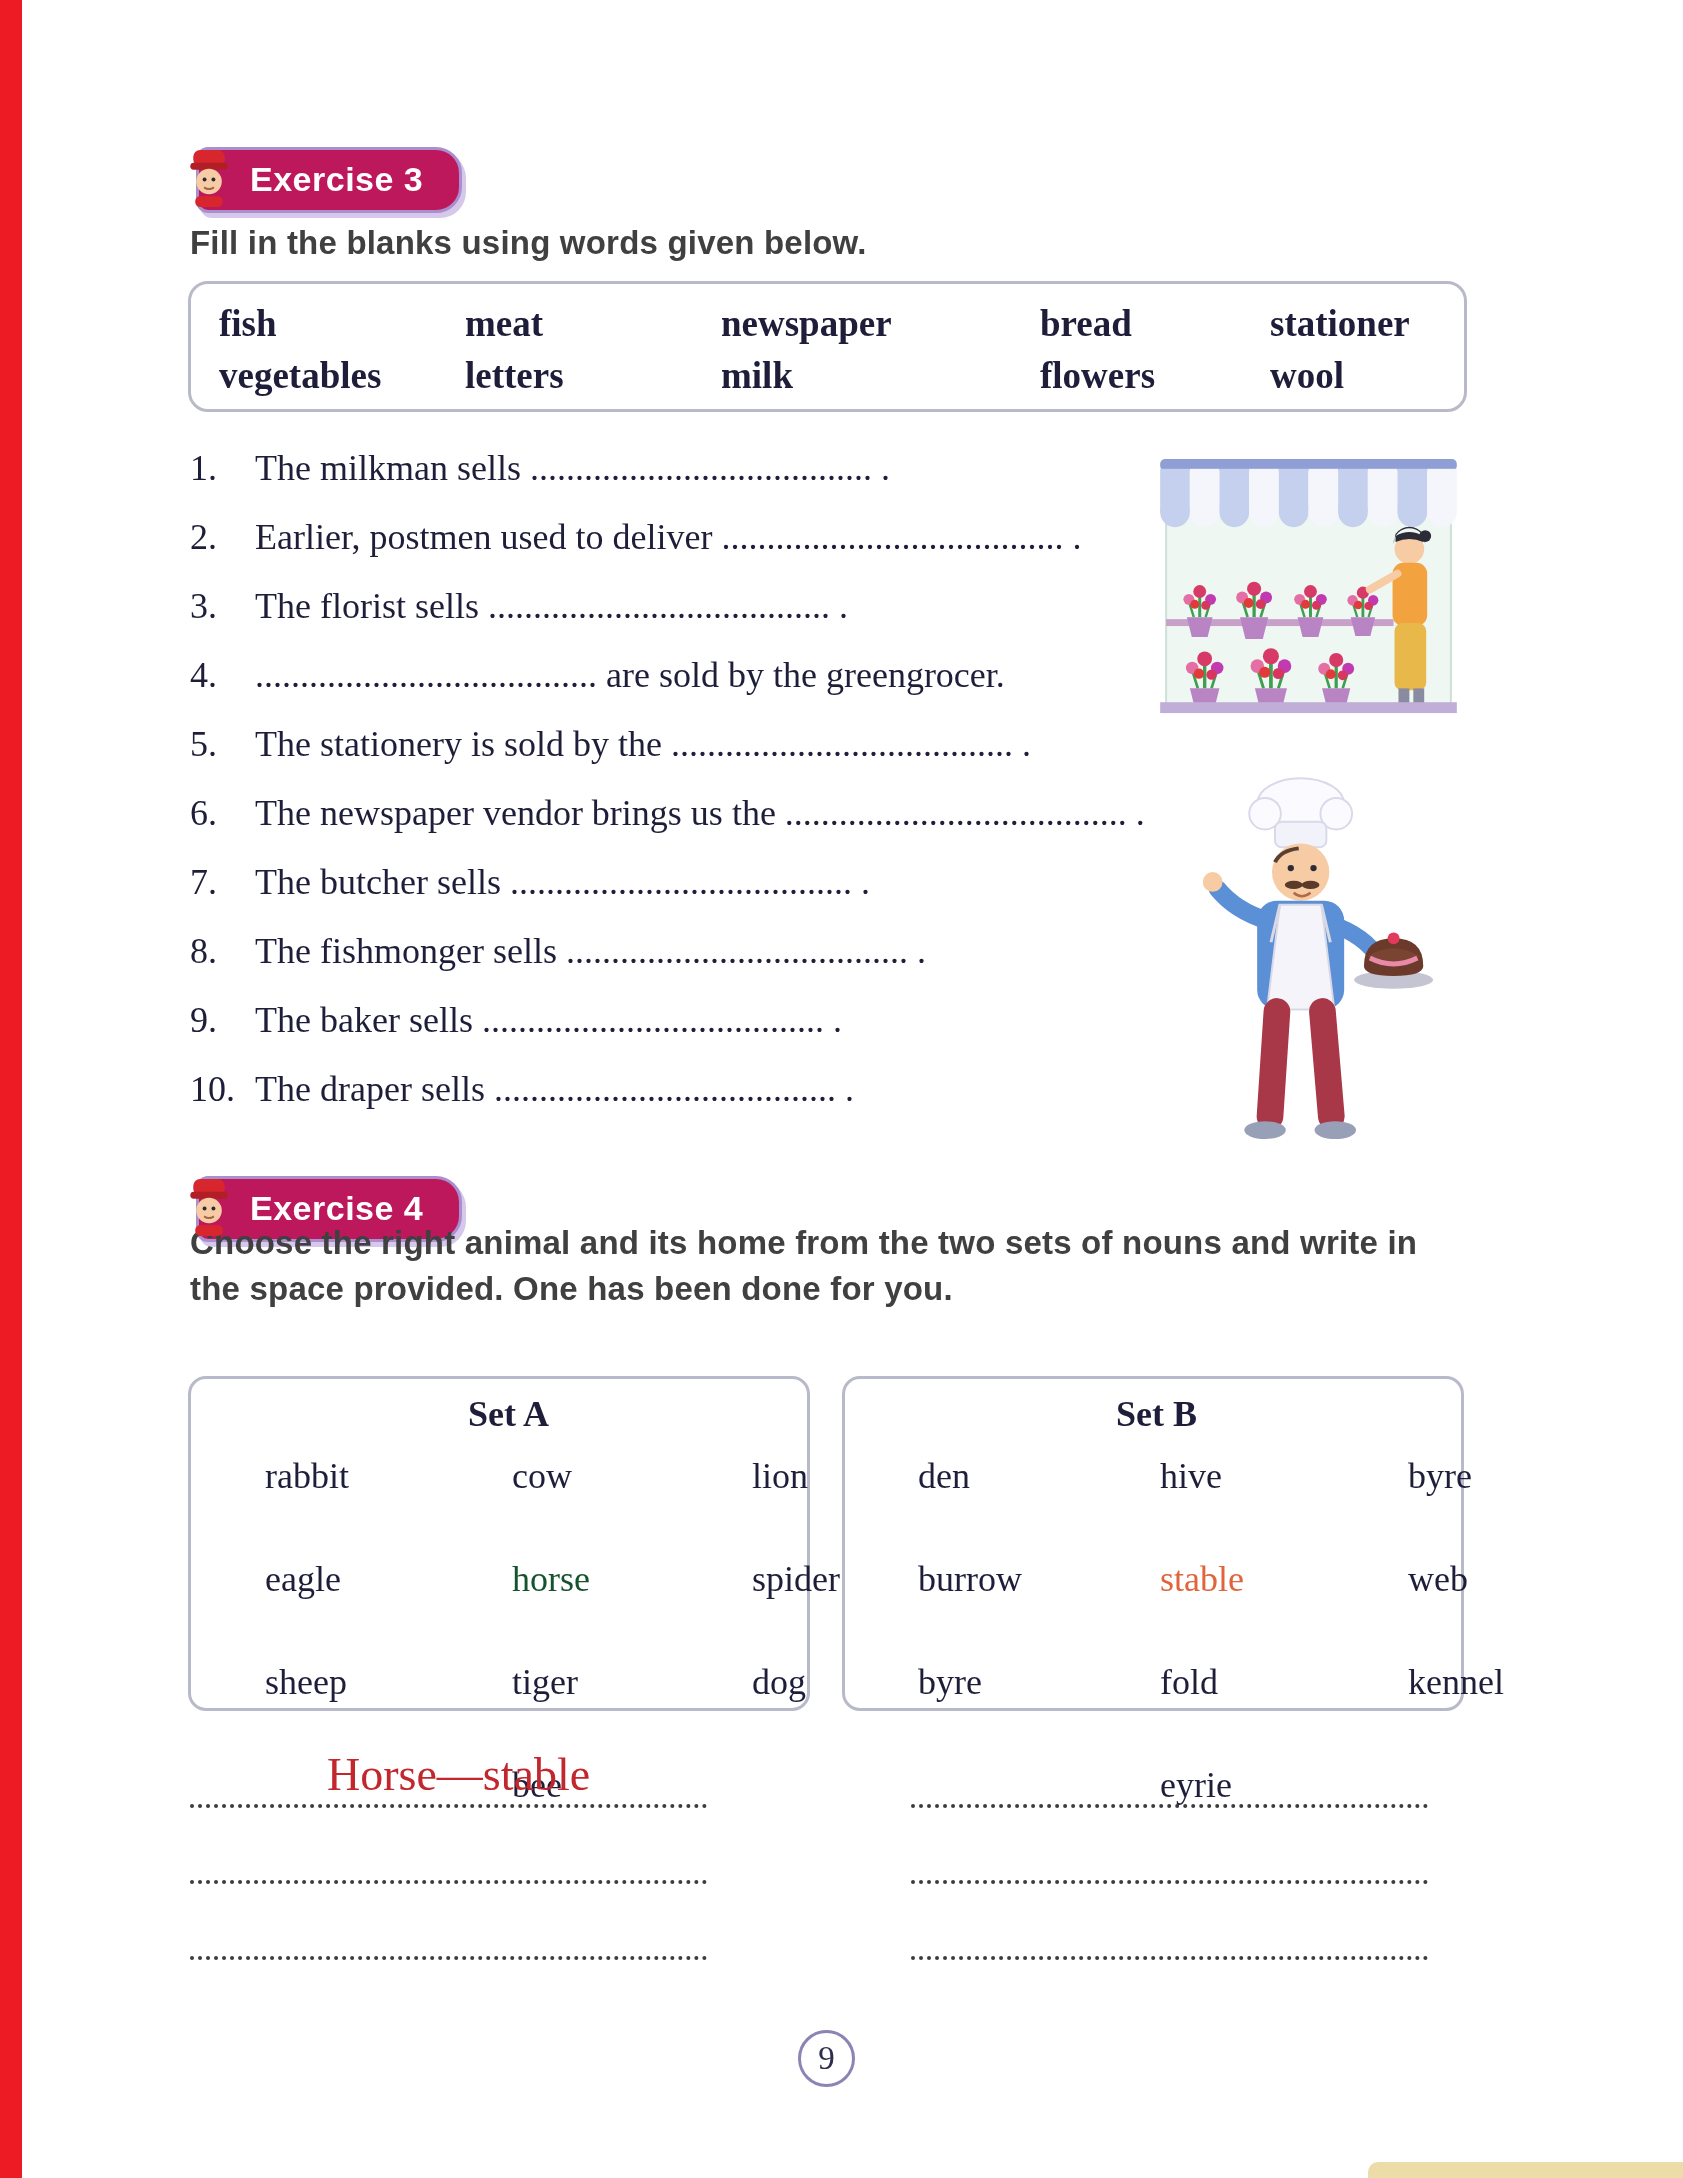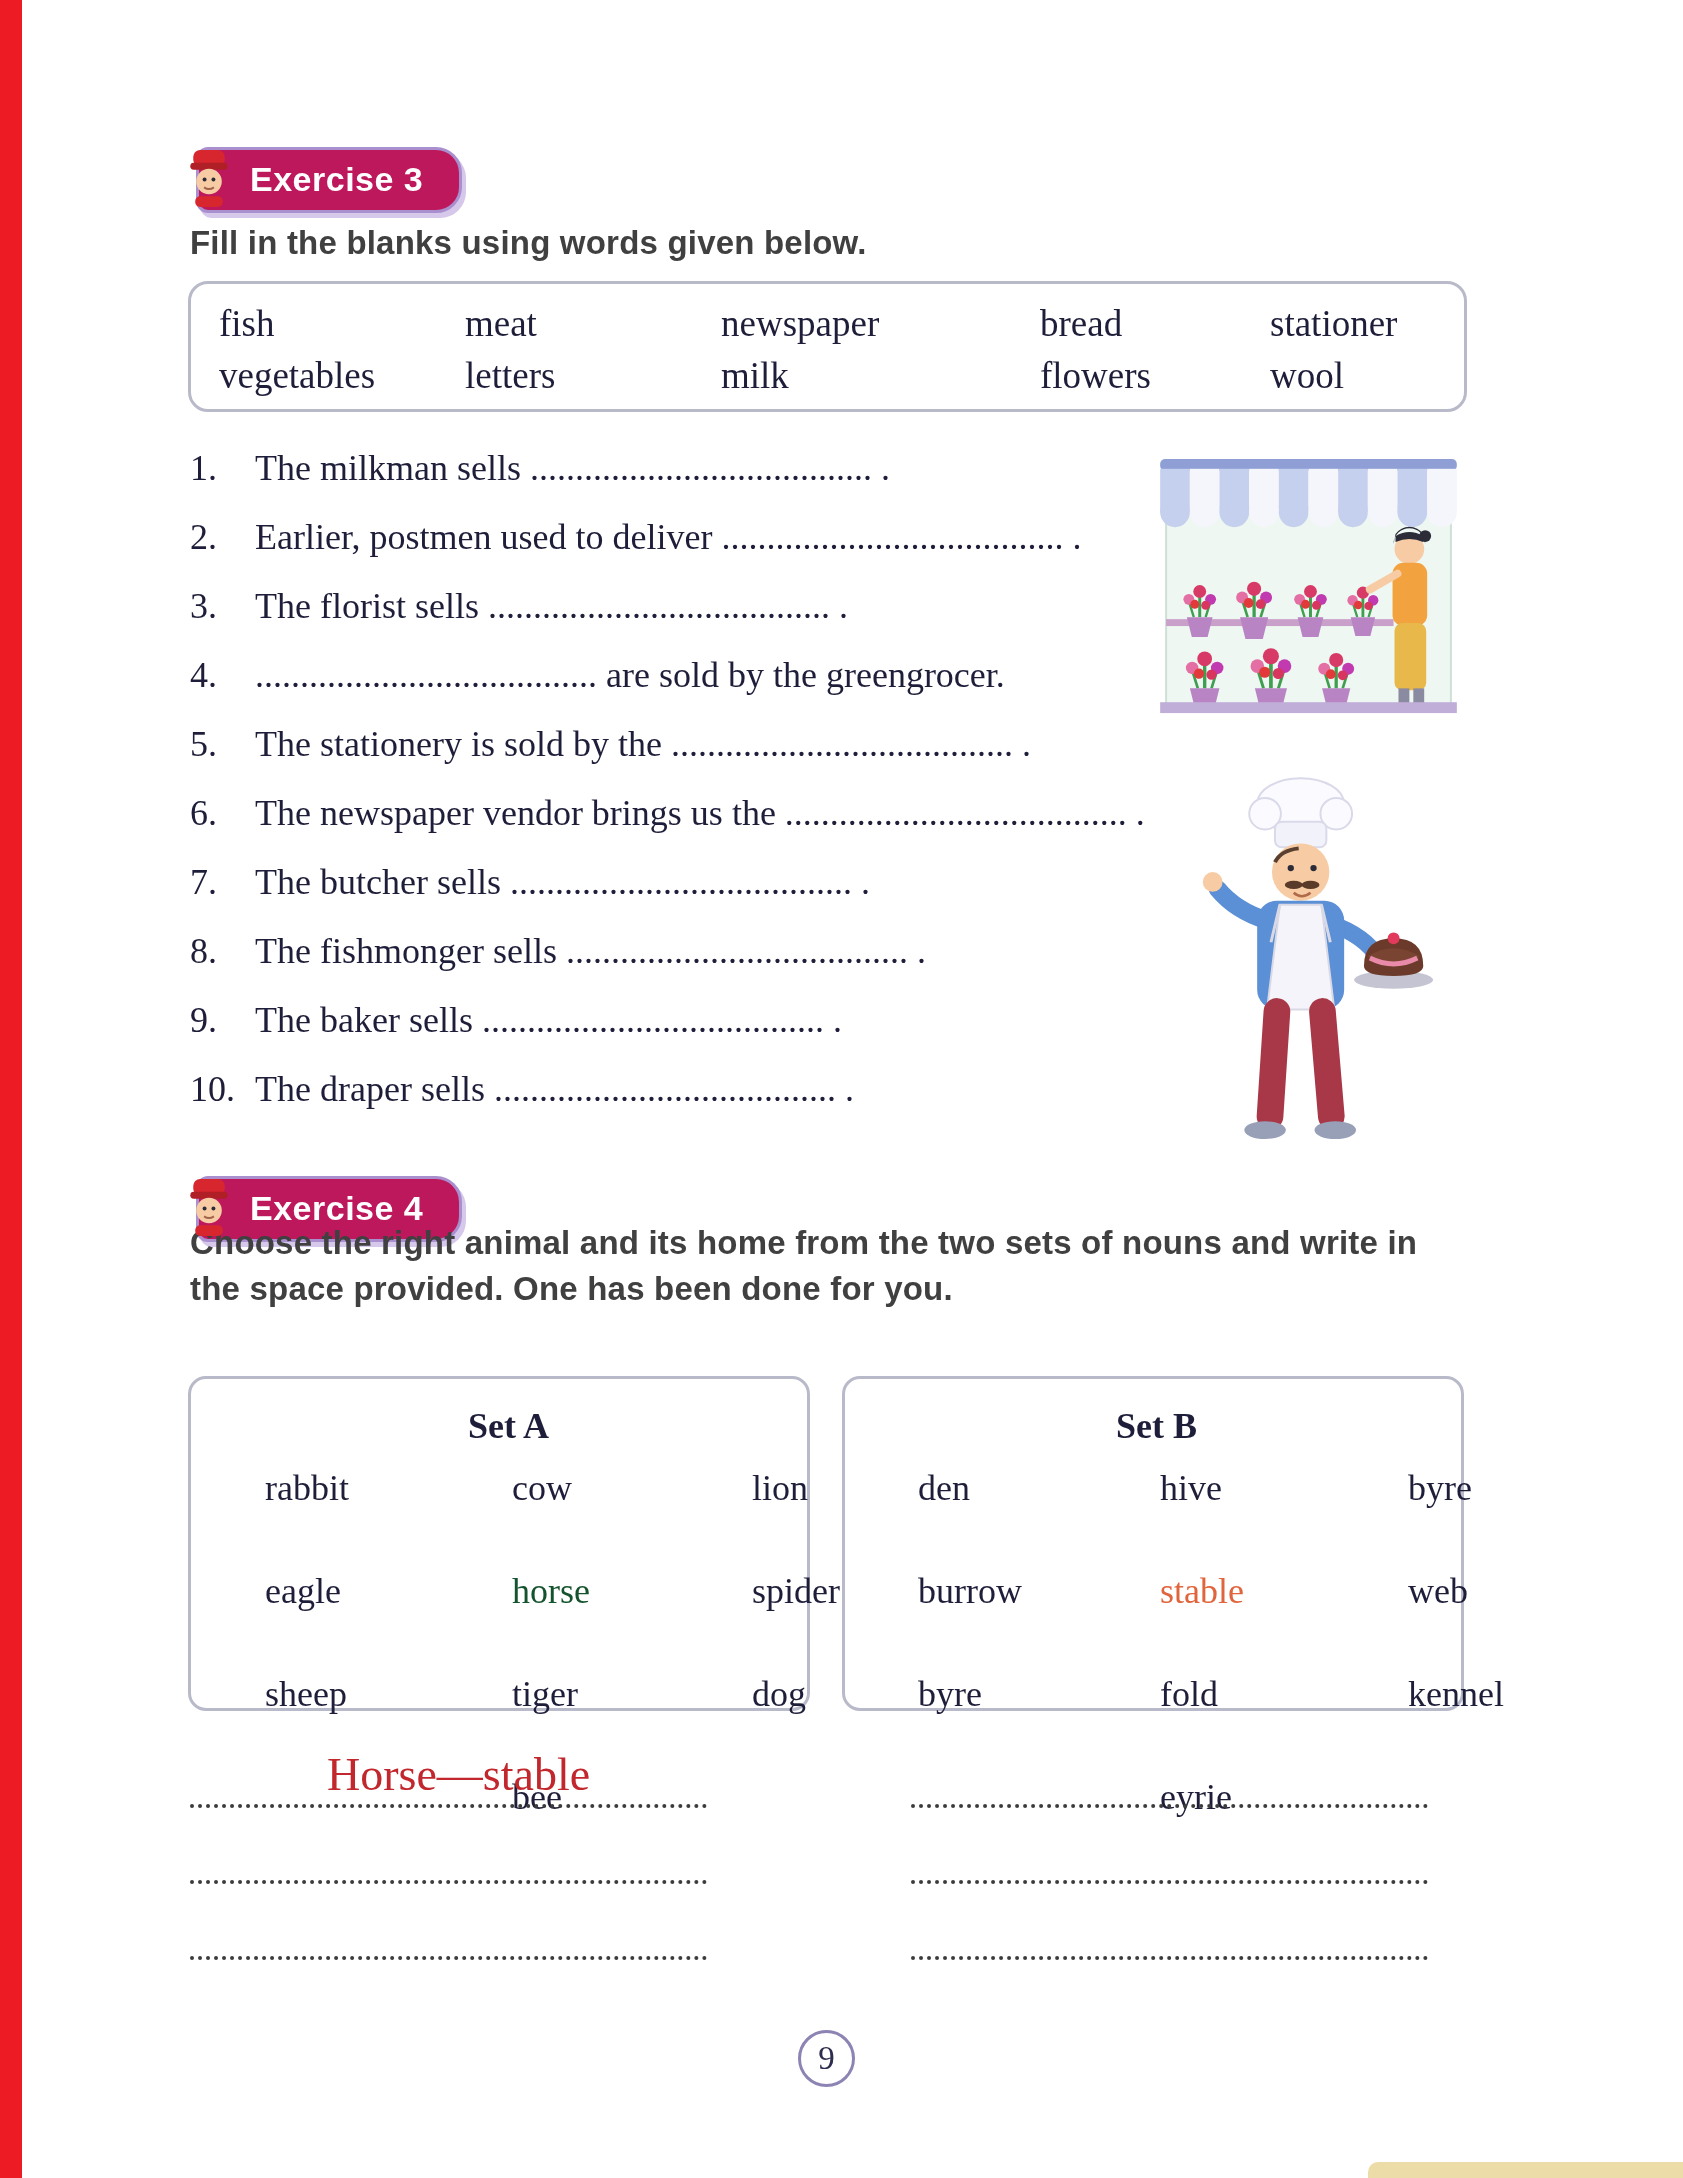--- a/index.html
+++ b/index.html
@@ -41,7 +41,7 @@
     padding:14px 0 0 28px;
     font-size:37px;
   }
-  .wb-row { display:grid; grid-template-columns:246px 256px 319px 230px 1fr; line-height:52px; }
+  .wb-row { display:grid; grid-template-columns:246px 256px 319px 230px 1fr; line-height:52px;font-weight:bold; }
 
   
   .items { position:absolute; left:190px; top:434px; width:1000px; }

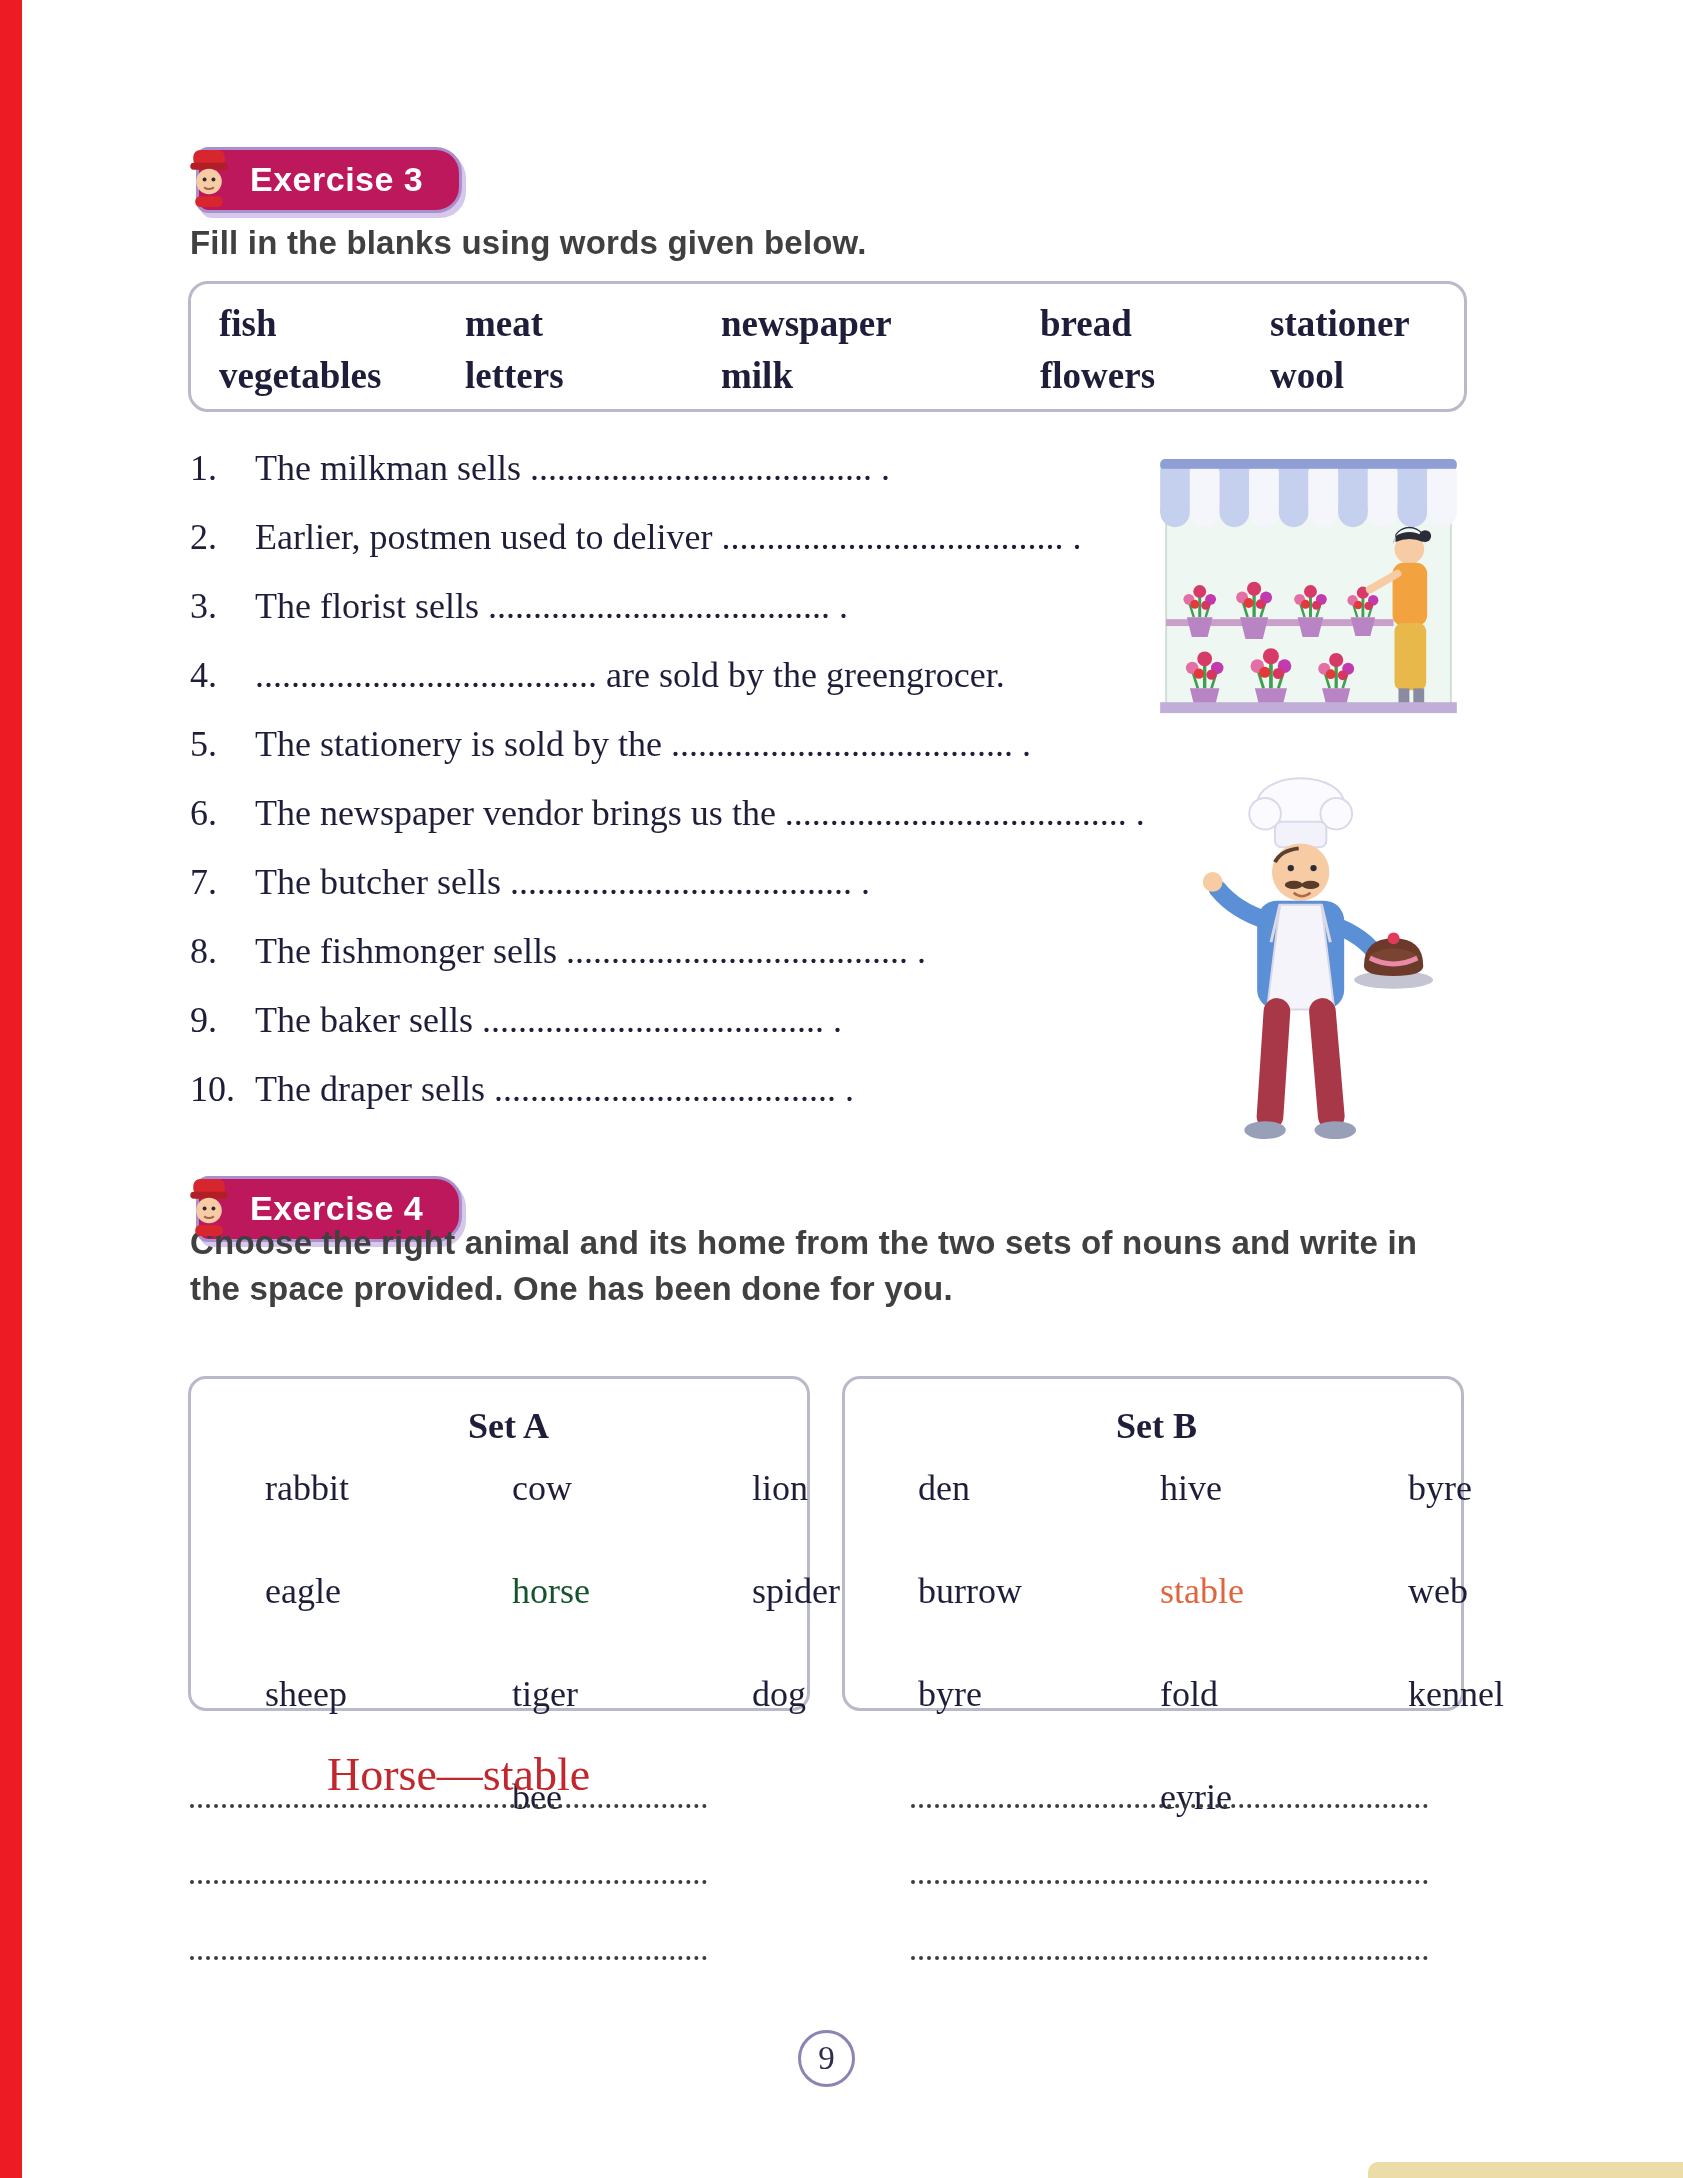--- a/index.html
+++ b/index.html
@@ -60,7 +60,7 @@
   }
   .set-a { left:188px; }
   .set-b { left:842px; }
-  .set-title { font-weight:700; margin-top:26px; margin-bottom:12px; }
+  .set-title { font-weight:700; margin-top:14px; margin-bottom:12px; }
   .set-a .set-title { margin-left:277px; }
   .set-b .set-title { margin-left:271px; }
   .set-grid { display:grid; line-height:59px;gap:44px; }

